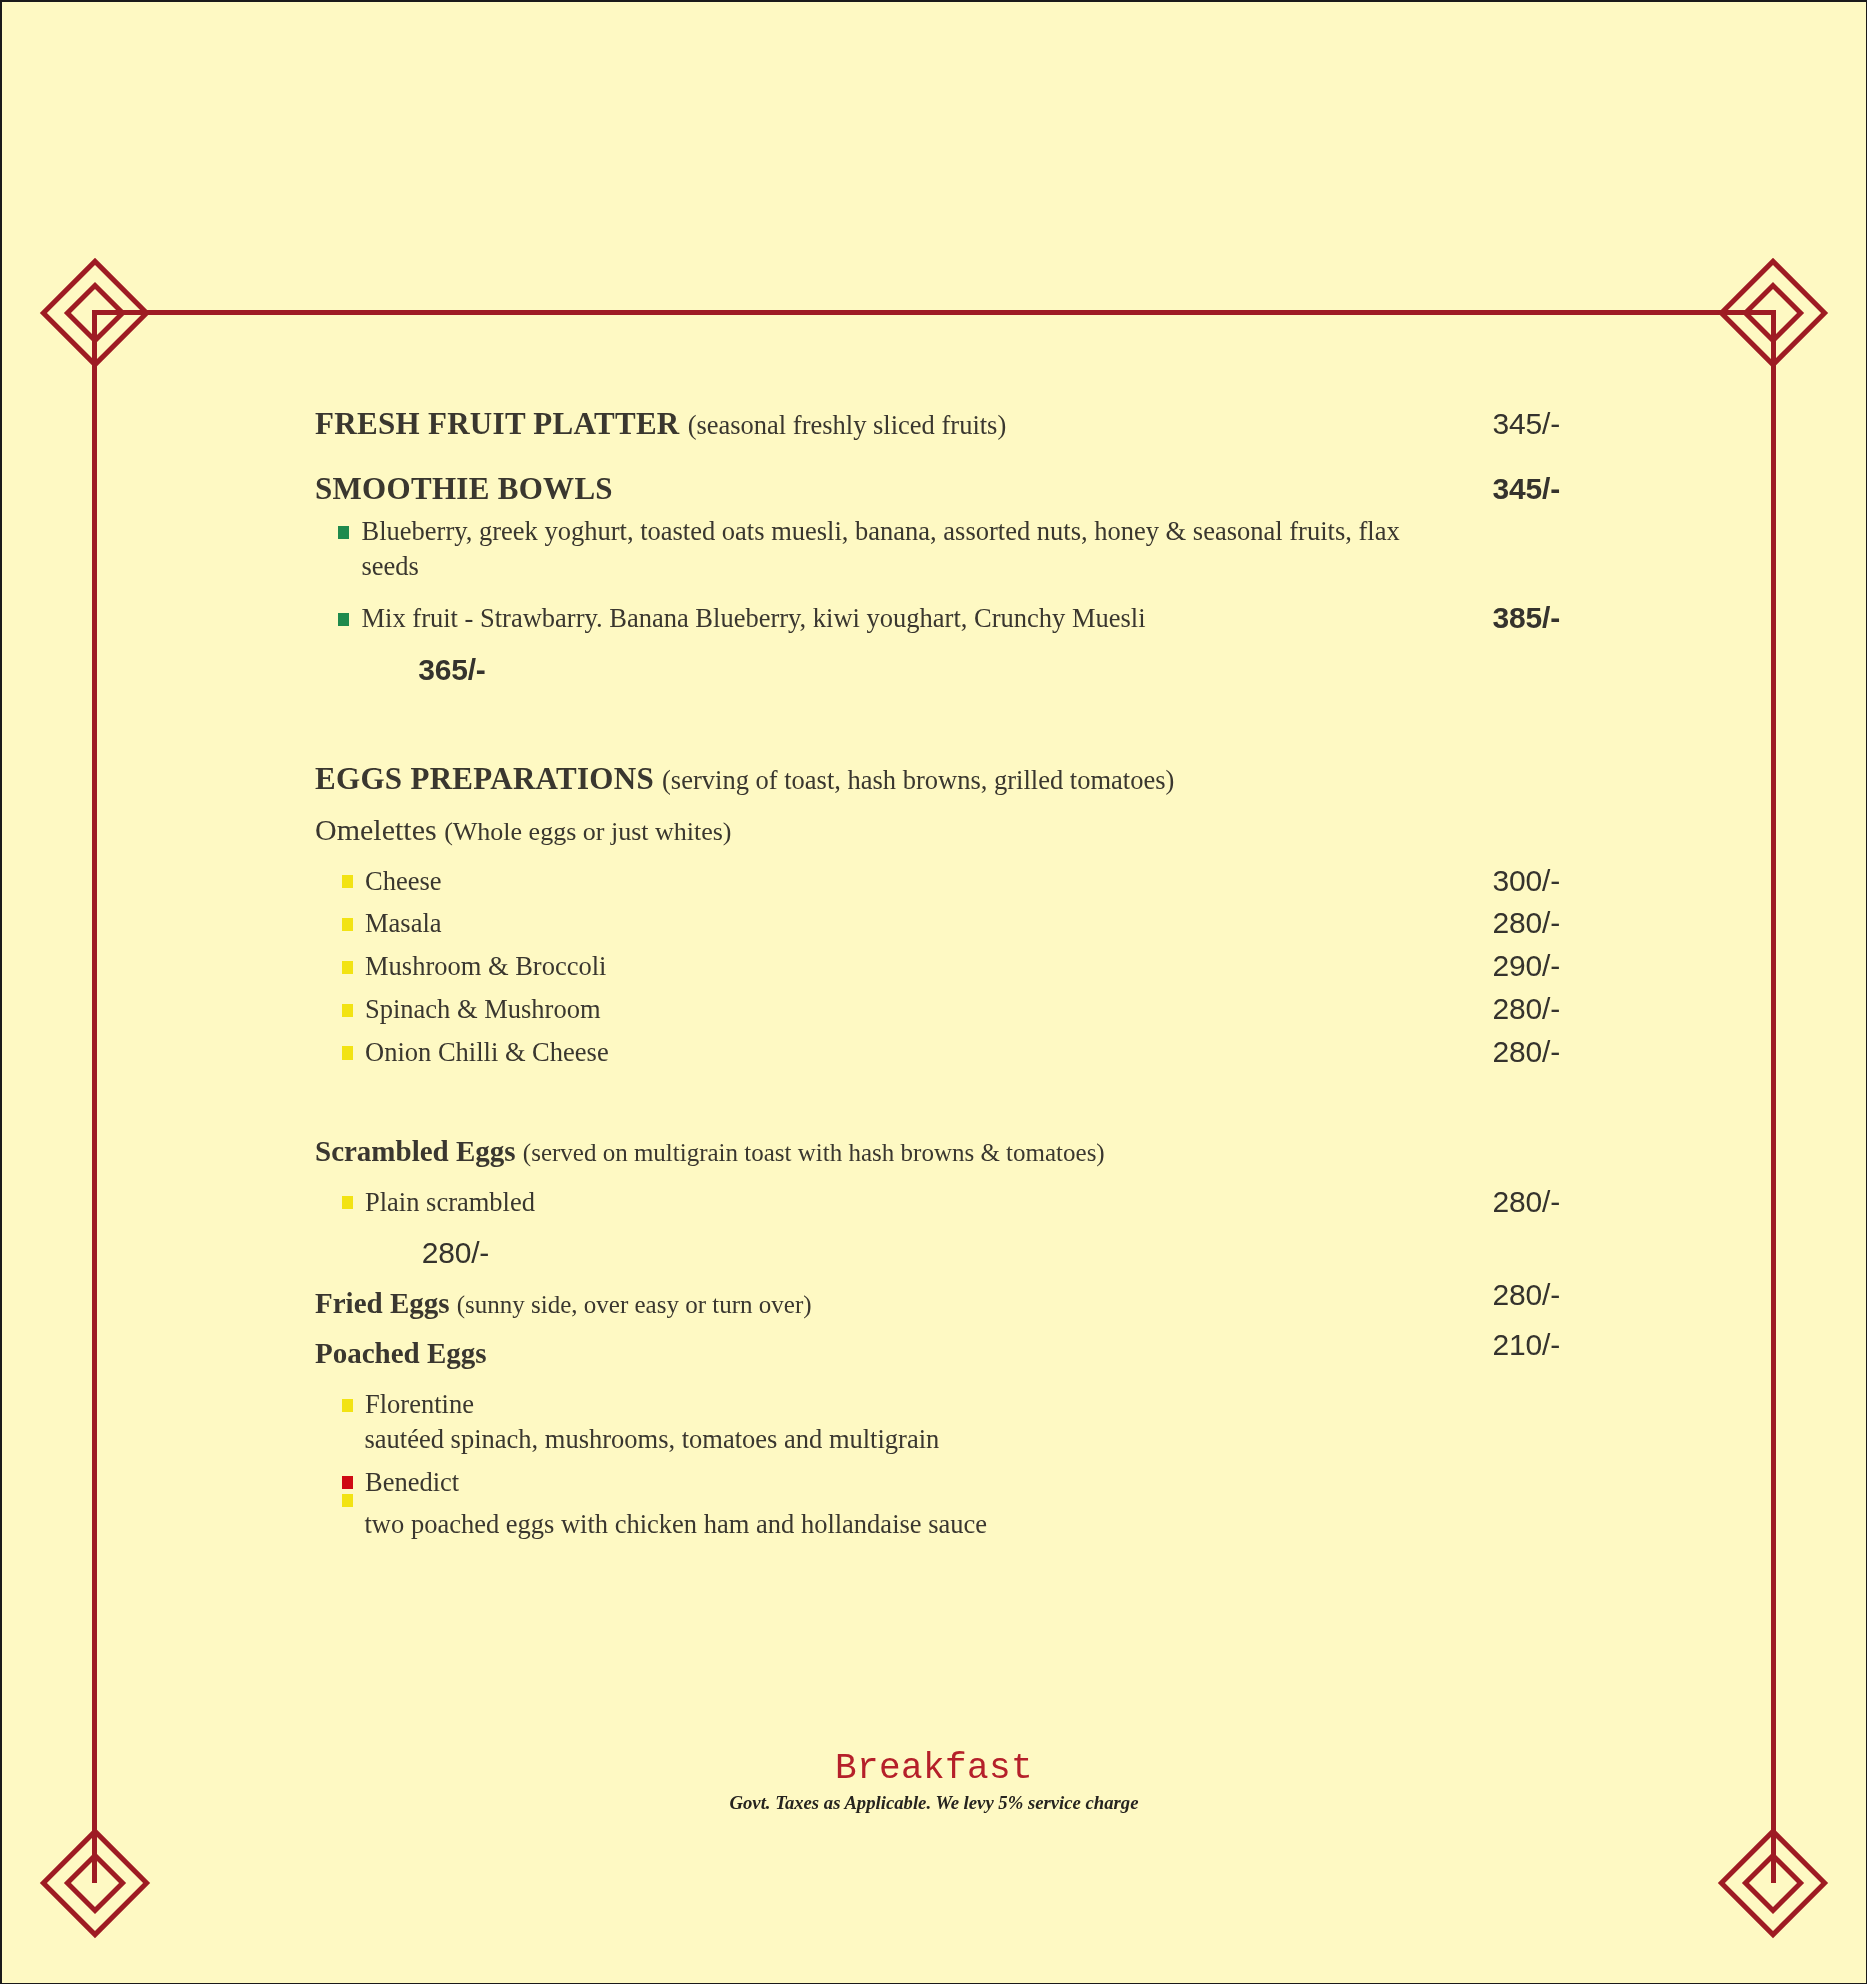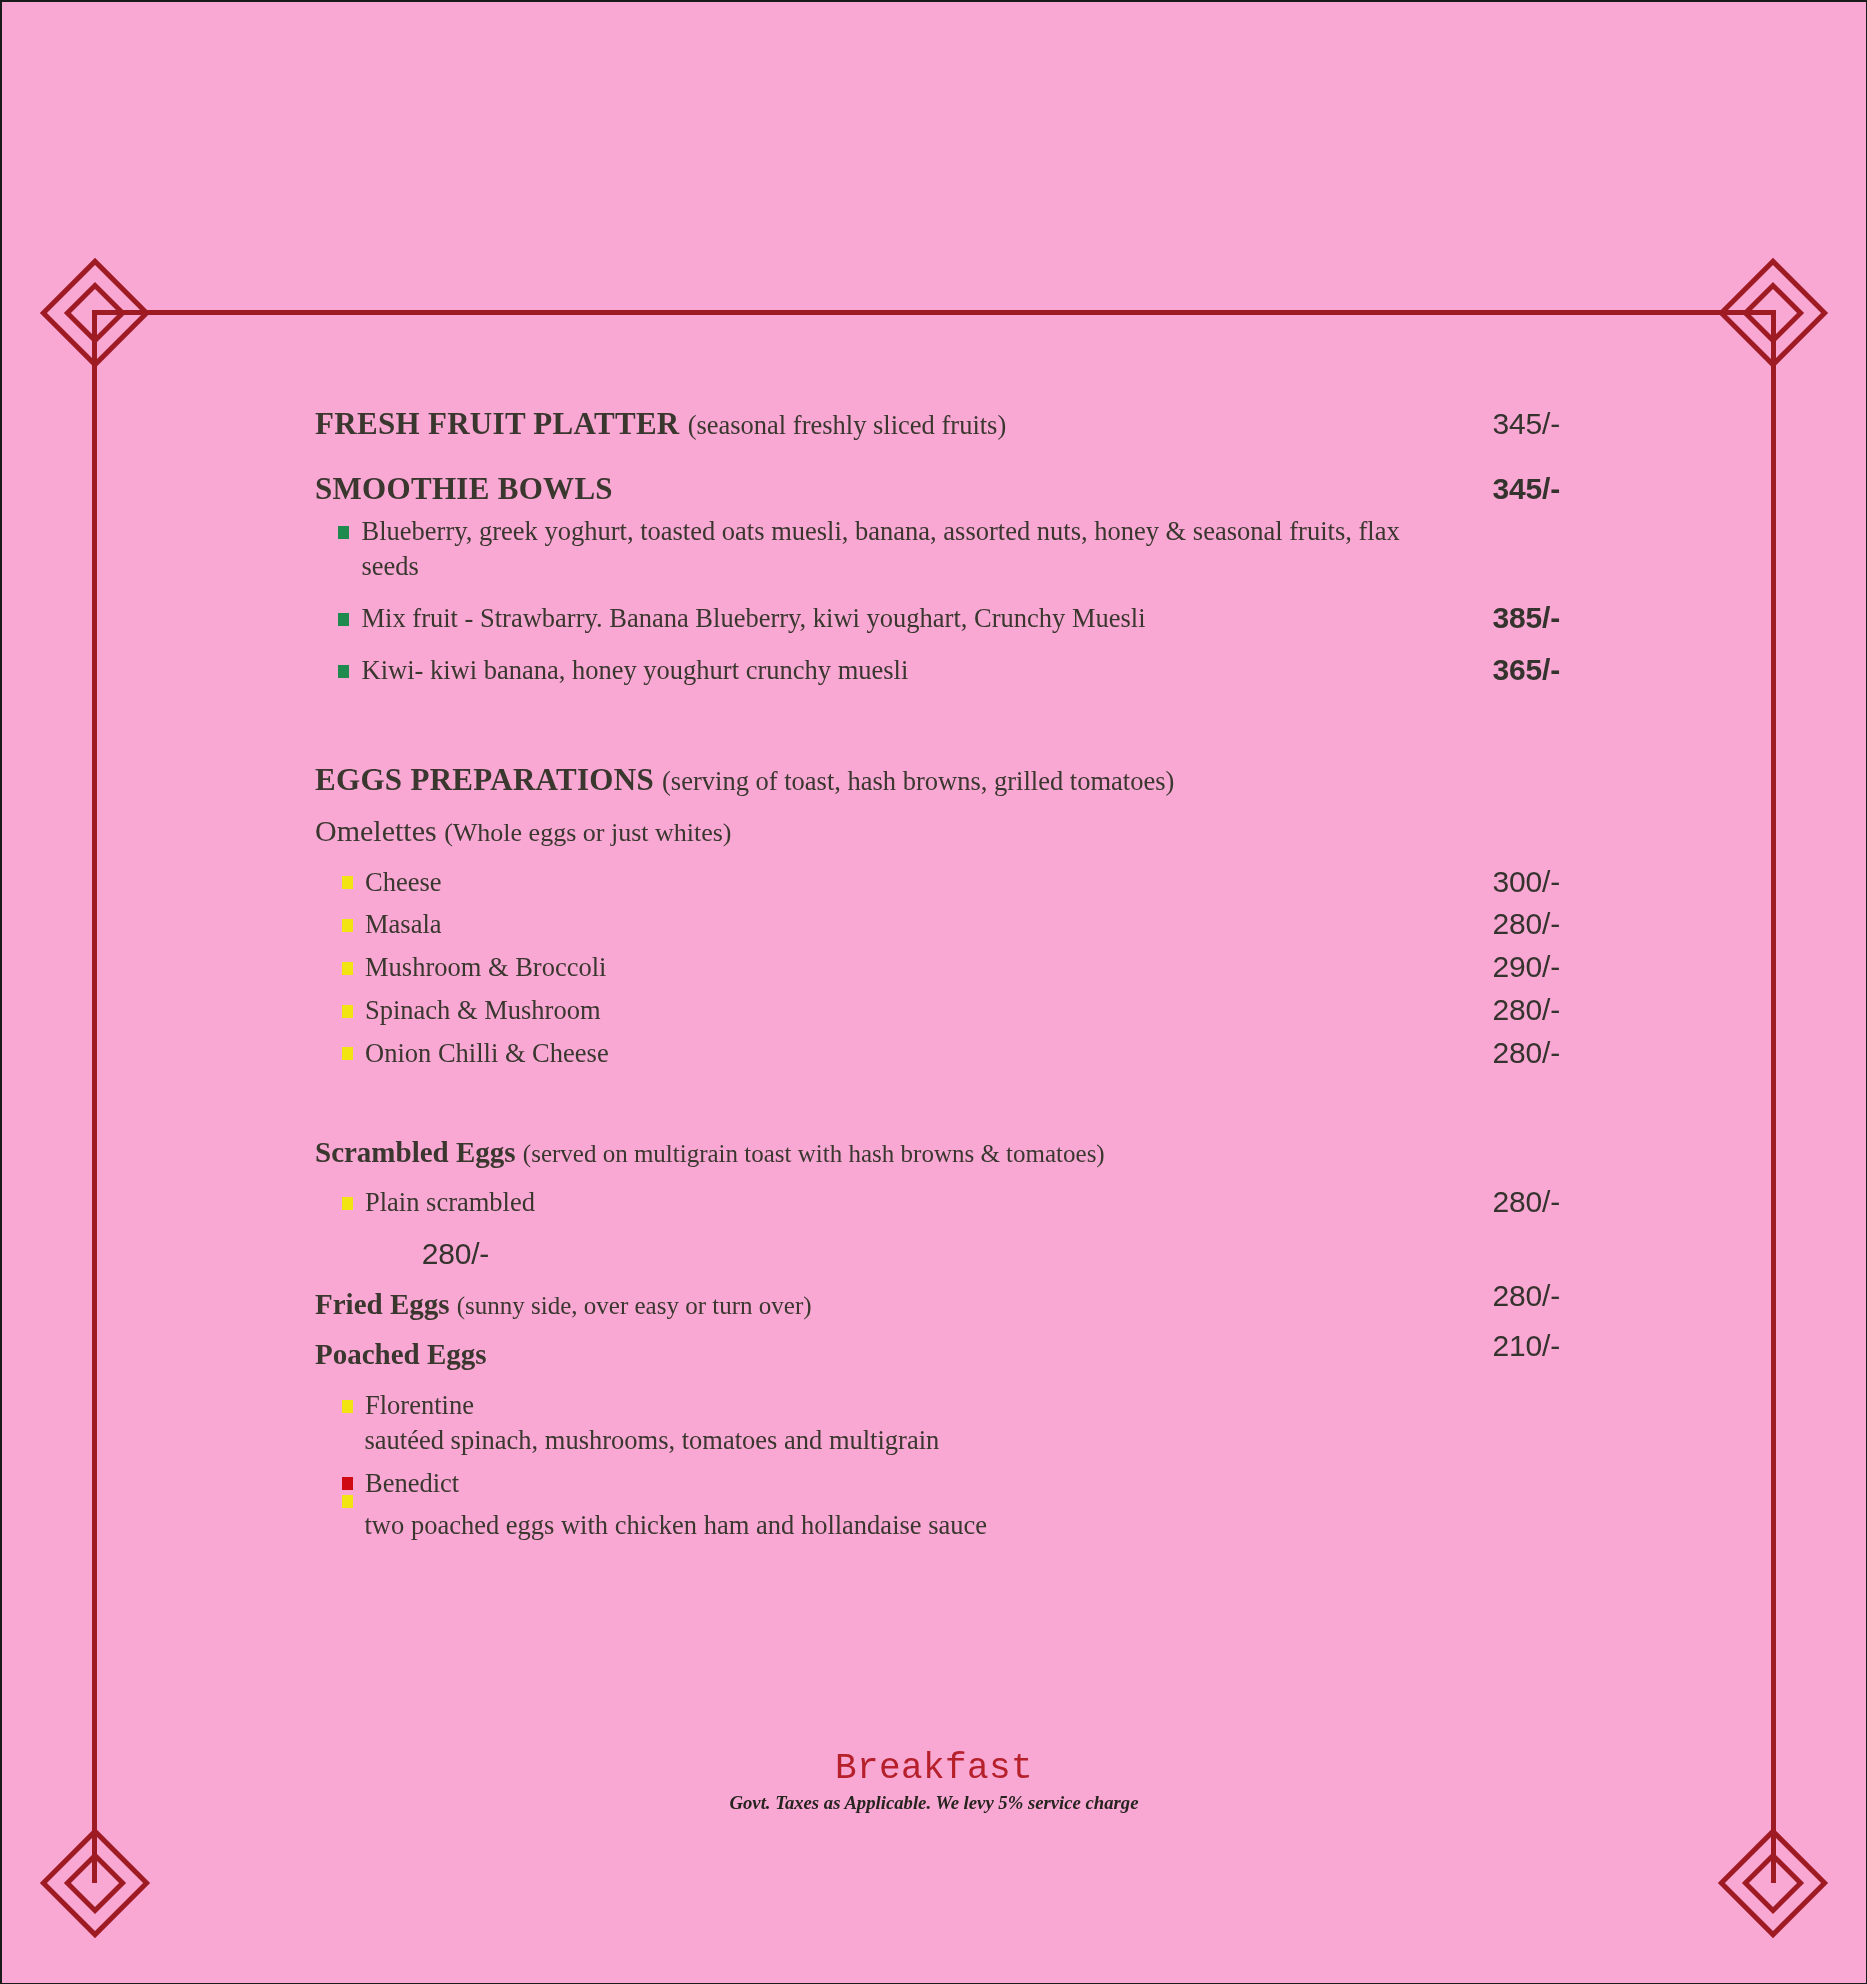--- a/index.html
+++ b/index.html
@@ -13,7 +13,7 @@
     position: relative;
     width: 1868px;
     height: 1985px;
-    background: #f9a8d4;
+    background: #fef9c3;
     box-sizing: border-box;
     border: 2.3px solid #1a1a1a;
     overflow: hidden;

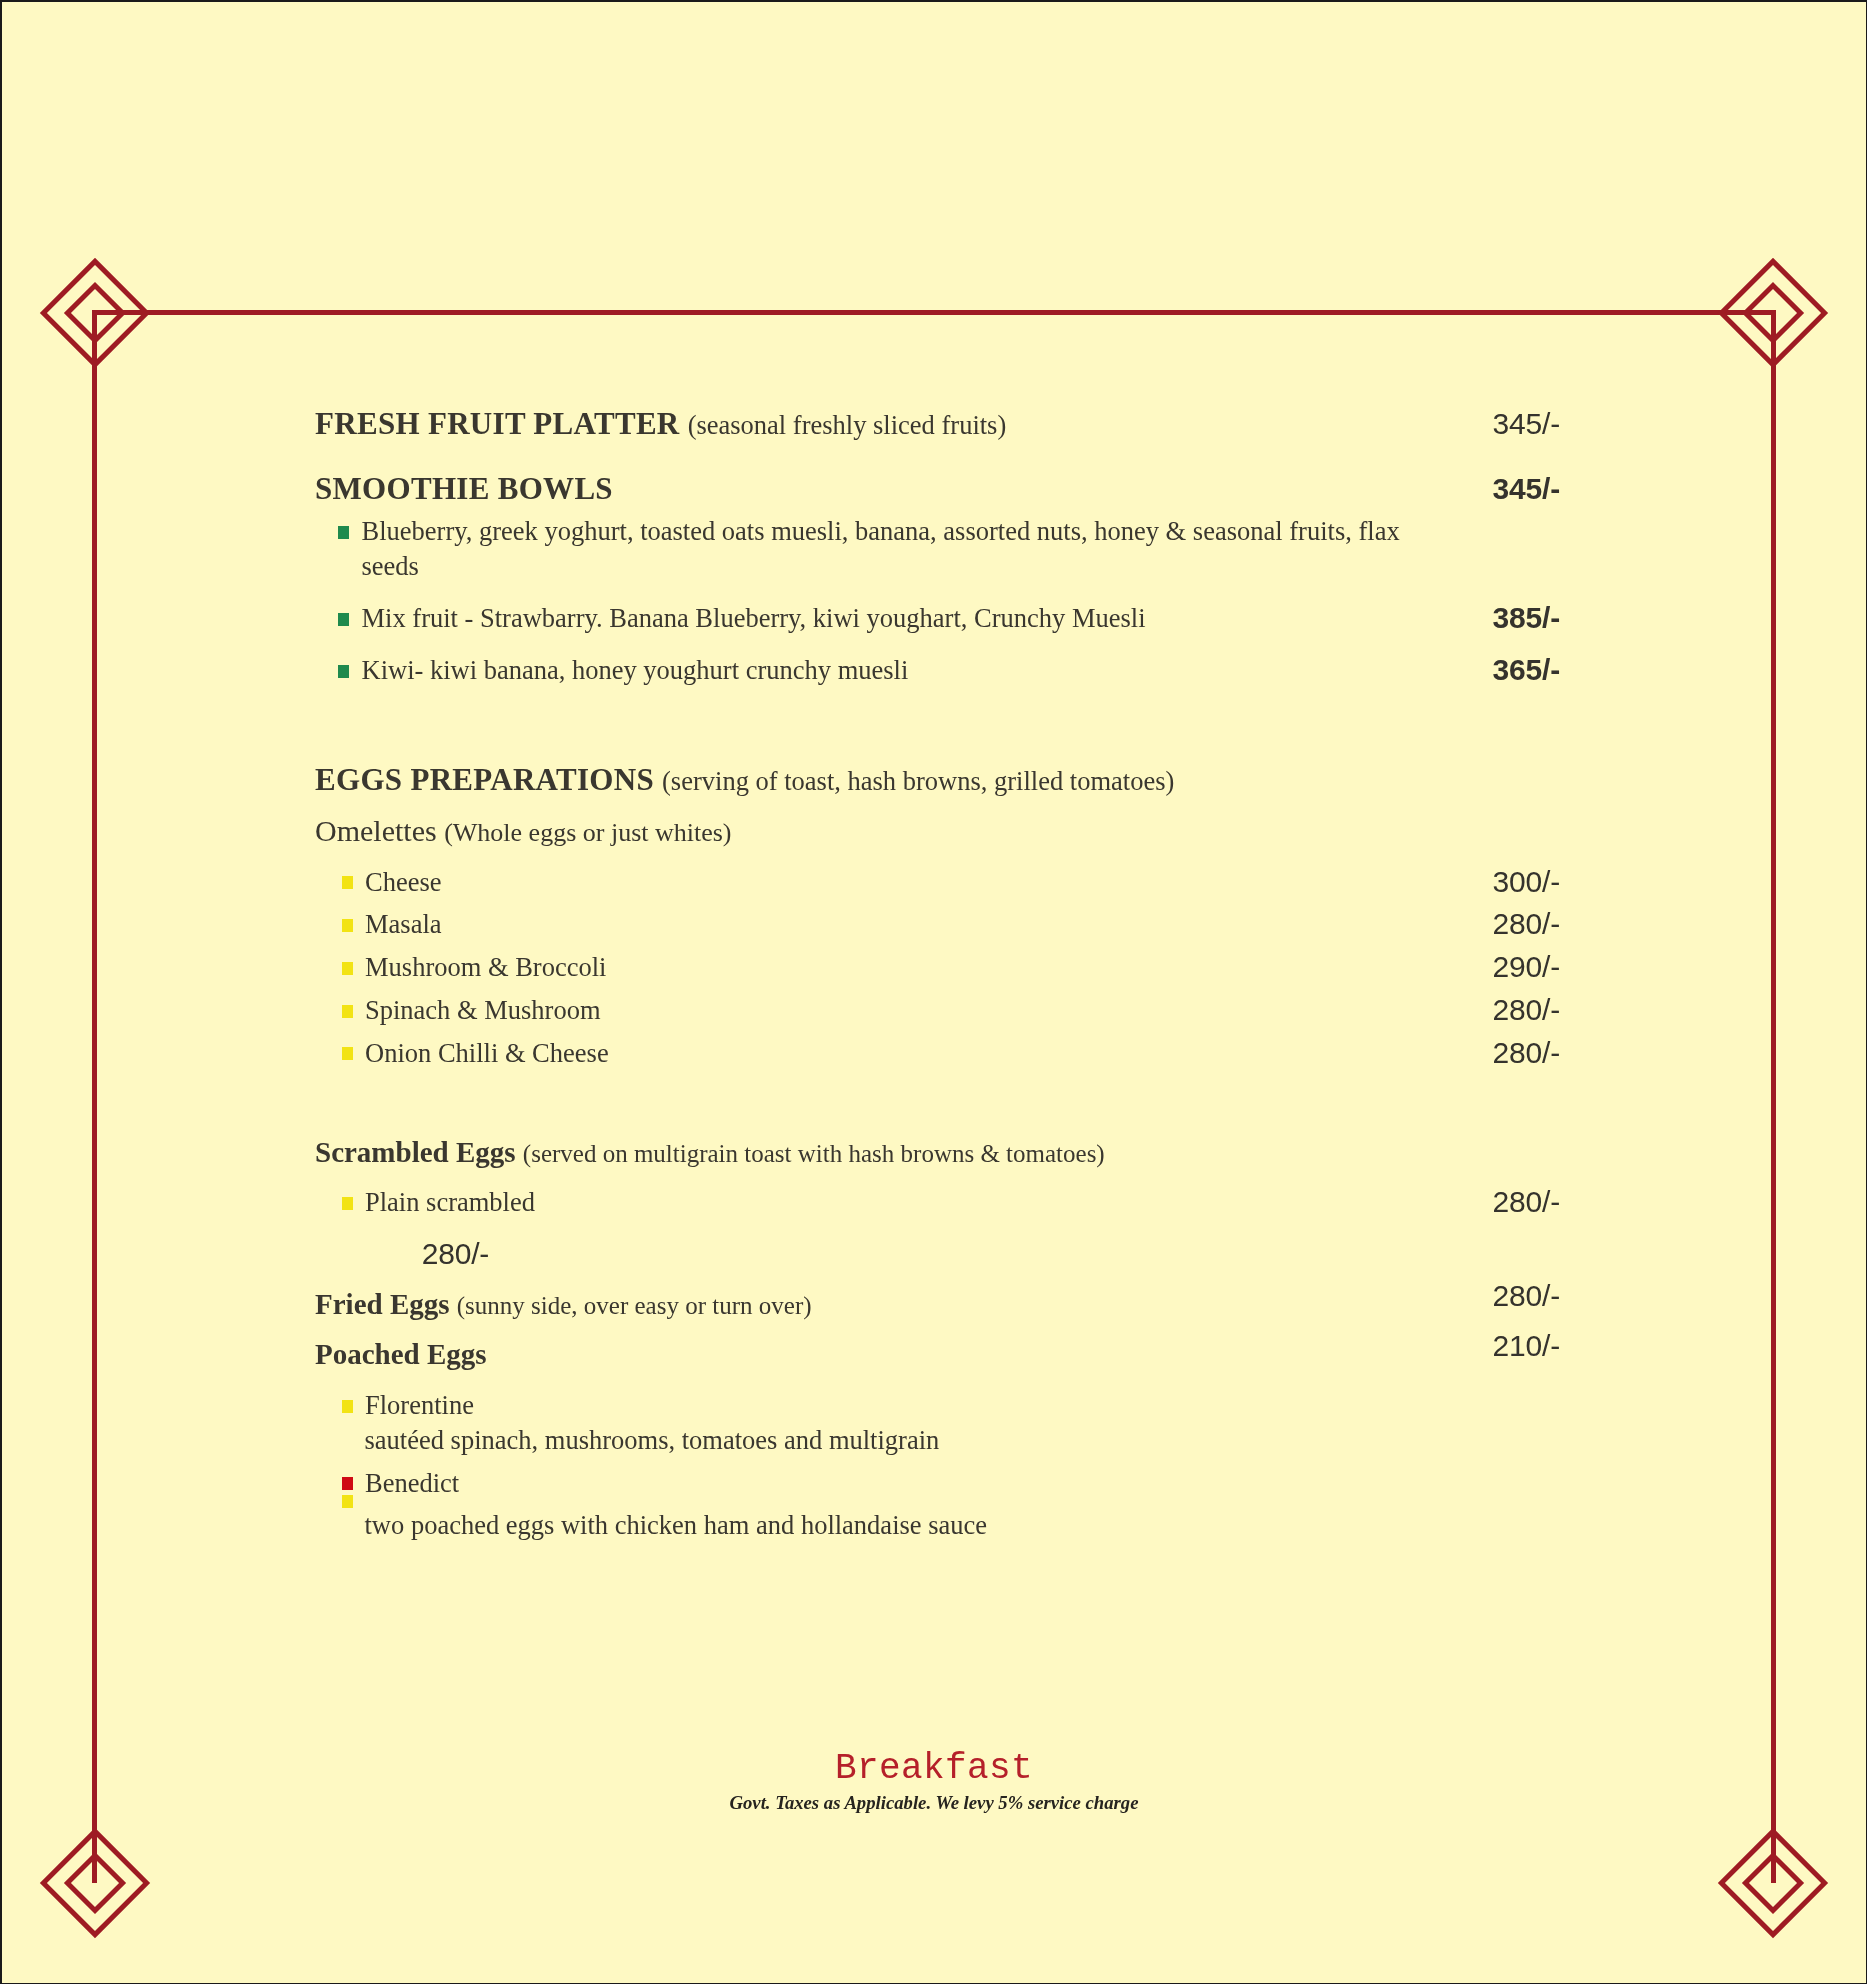--- a/index.html
+++ b/index.html
@@ -291,10 +291,6 @@
       <div class="gap-s"></div>
 
       <div class="bullet-row">
-        <div class="bullet-item">
-          <span class="bullet green"></span>
-          <span class="bullet-text">Kiwi- kiwi banana, honey youghurt crunchy muesli</span>
-        </div>
         <div class="price bold">365/-</div>
       </div>
     </div>

